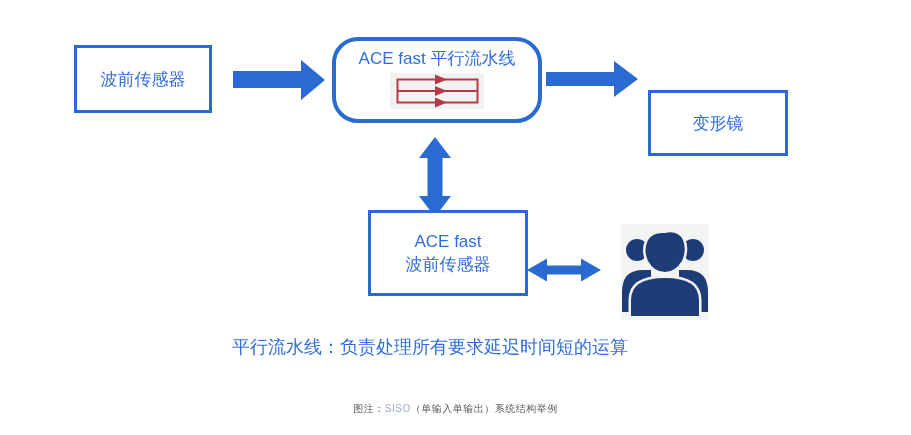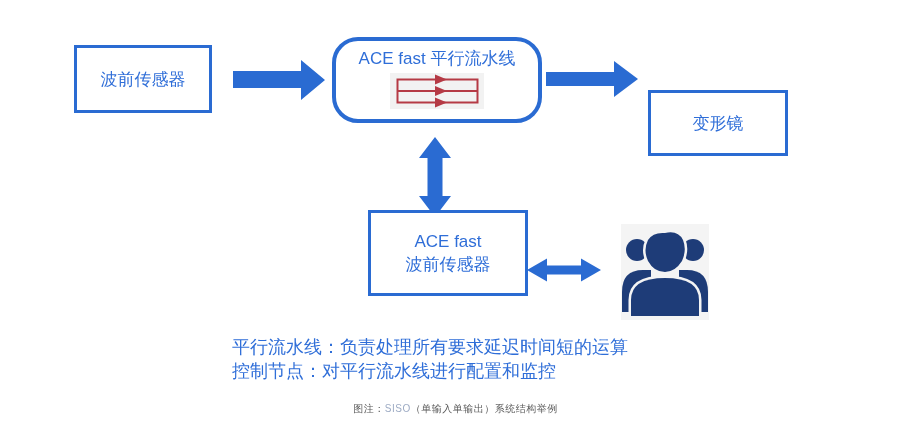--- a/index.html
+++ b/index.html
@@ -140,7 +140,6 @@
 
   <div class="notes">
     <div>平行流水线：负责处理所有要求延迟时间短的运算</div>
-    <div>控制节点：对平行流水线进行配置和监控</div>
   </div>
 
   <div class="caption">

